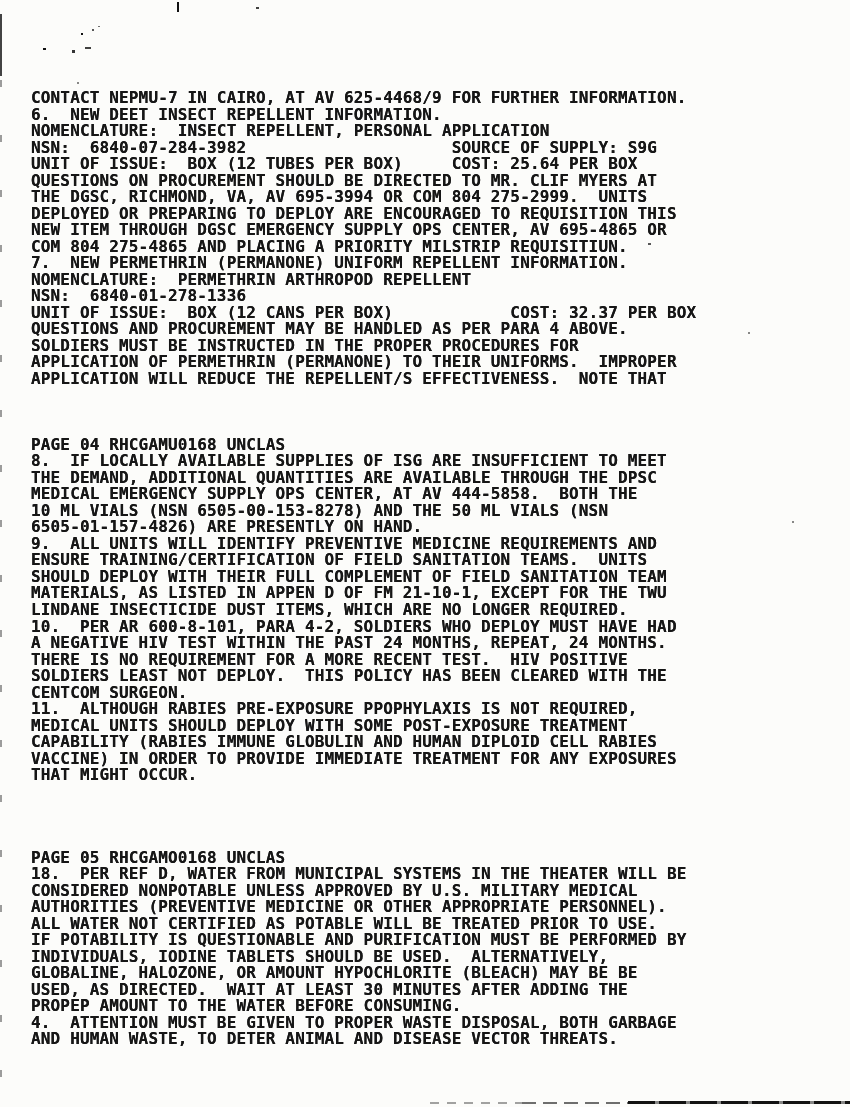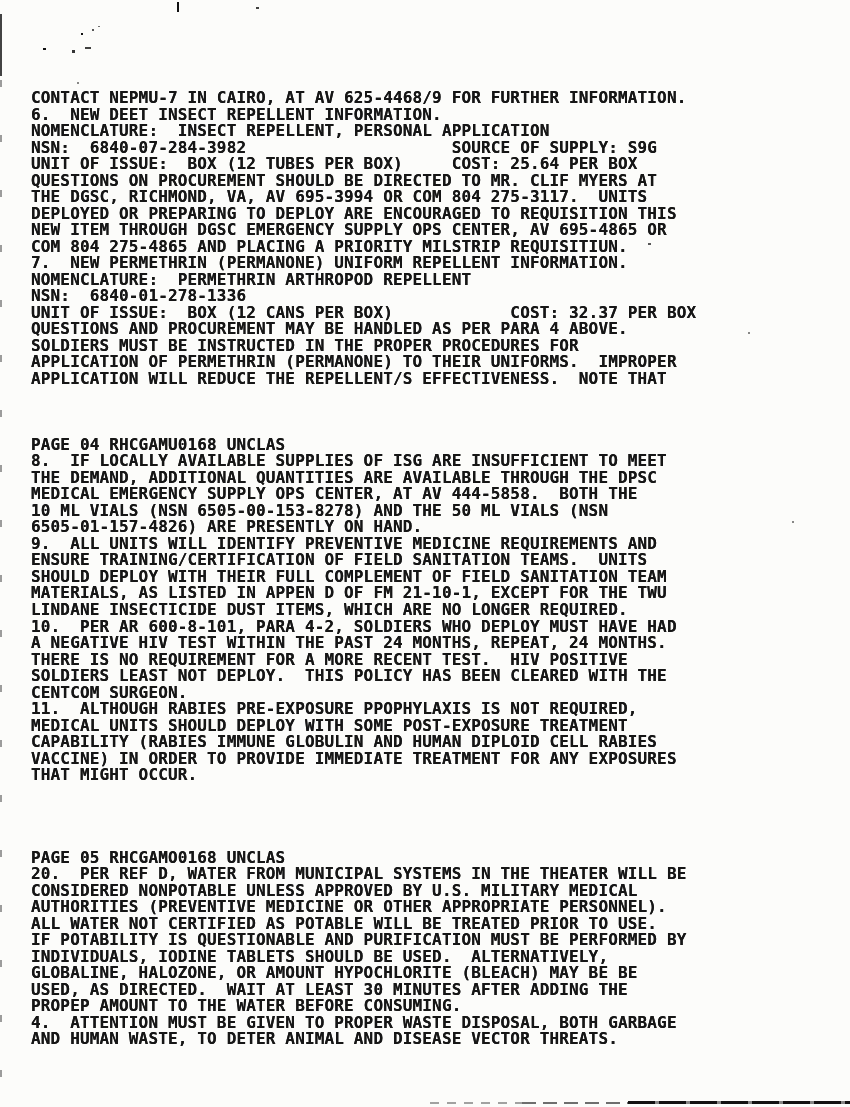--- a/index.html
+++ b/index.html
@@ -55,7 +55,7 @@
       <div class="line">NSN:  6840-07-284-3982                     SOURCE OF SUPPLY: S9G</div>
       <div class="line">UNIT OF ISSUE:  BOX (12 TUBES PER BOX)     COST: 25.64 PER BOX</div>
       <div class="line">QUESTIONS ON PROCUREMENT SHOULD BE DIRECTED TO MR. CLIF MYERS AT</div>
-      <div class="line">THE DGSC, RICHMOND, VA, AV 695-3994 OR COM 804 275-3117.  UNITS</div>
+      <div class="line">THE DGSC, RICHMOND, VA, AV 695-3994 OR COM 804 275-2999.  UNITS</div>
       <div class="line">DEPLOYED OR PREPARING TO DEPLOY ARE ENCOURAGED TO REQUISITION THIS</div>
       <div class="line">NEW ITEM THROUGH DGSC EMERGENCY SUPPLY OPS CENTER, AV 695-4865 OR</div>
       <div class="line">COM 804 275-4865 AND PLACING A PRIORITY MILSTRIP REQUISITIUN.</div>

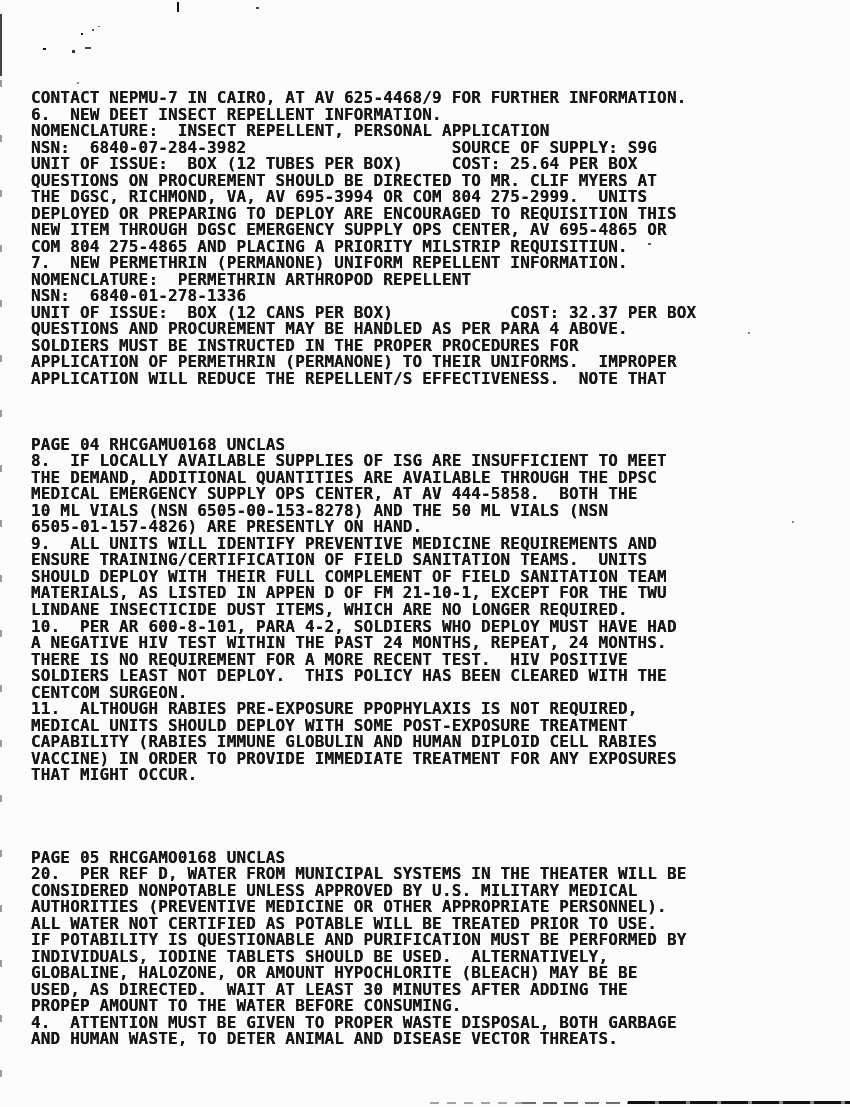--- a/index.html
+++ b/index.html
@@ -96,7 +96,7 @@
       <div class="line"></div>
       <div class="line"></div>
       <div class="line">PAGE 05 RHCGAMO0168 UNCLAS</div>
-      <div class="line">20.  PER REF D, WATER FROM MUNICIPAL SYSTEMS IN THE THEATER WILL BE</div>
+      <div class="line">18.  PER REF D, WATER FROM MUNICIPAL SYSTEMS IN THE THEATER WILL BE</div>
       <div class="line">CONSIDERED NONPOTABLE UNLESS APPROVED BY U.S. MILITARY MEDICAL</div>
       <div class="line">AUTHORITIES (PREVENTIVE MEDICINE OR OTHER APPROPRIATE PERSONNEL).</div>
       <div class="line">ALL WATER NOT CERTIFIED AS POTABLE WILL BE TREATED PRIOR TO USE.</div>

